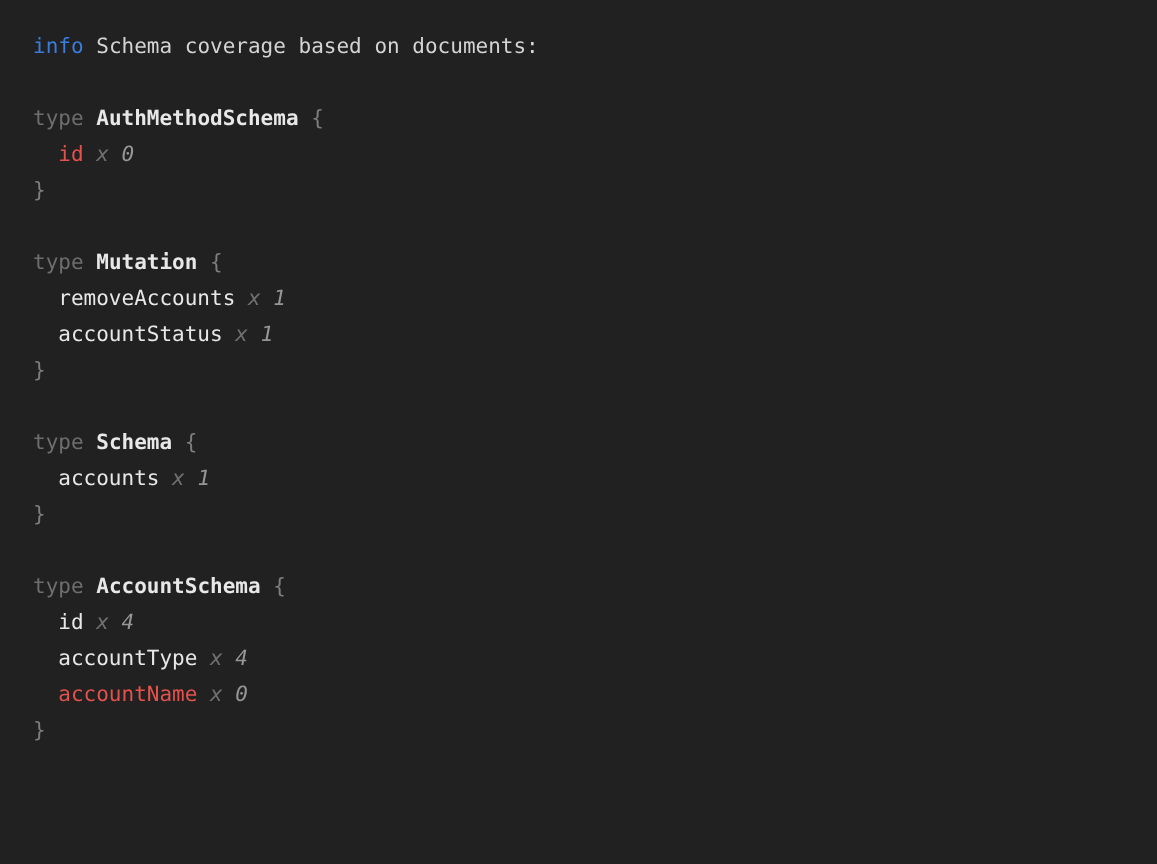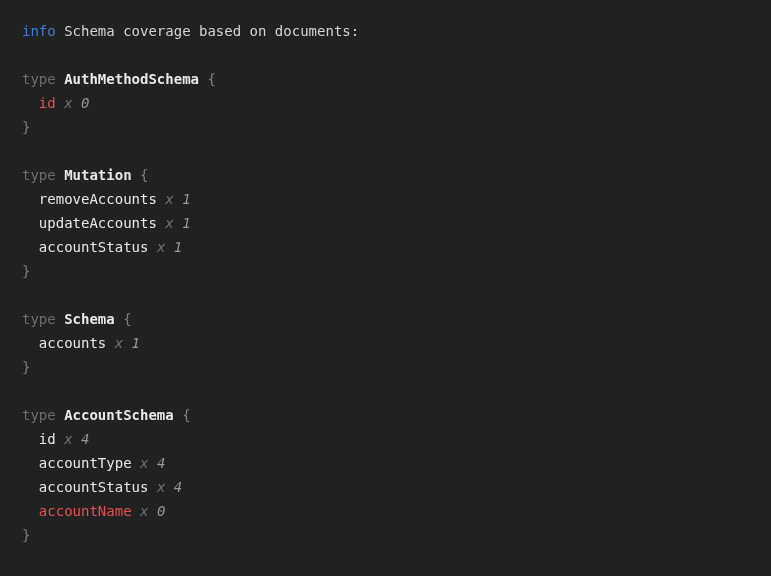--- a/index.html
+++ b/index.html
@@ -61,7 +61,6 @@
 
   <div class="line"><span class="kw">type</span><span> </span><span class="tname">Mutation</span><span> </span><span class="brace">{</span></div>
   <div class="line"><span>  </span><span class="fld">removeAccounts</span><span> </span><span class="x">x</span><span> </span><span class="cnt">1</span></div>
-  <div class="line"><span>  </span><span class="fld">updateAccounts</span><span> </span><span class="x">x</span><span> </span><span class="cnt">1</span></div>
   <div class="line"><span>  </span><span class="fld">accountStatus</span><span> </span><span class="x">x</span><span> </span><span class="cnt">1</span></div>
   <div class="line"><span class="brace">}</span></div>
 

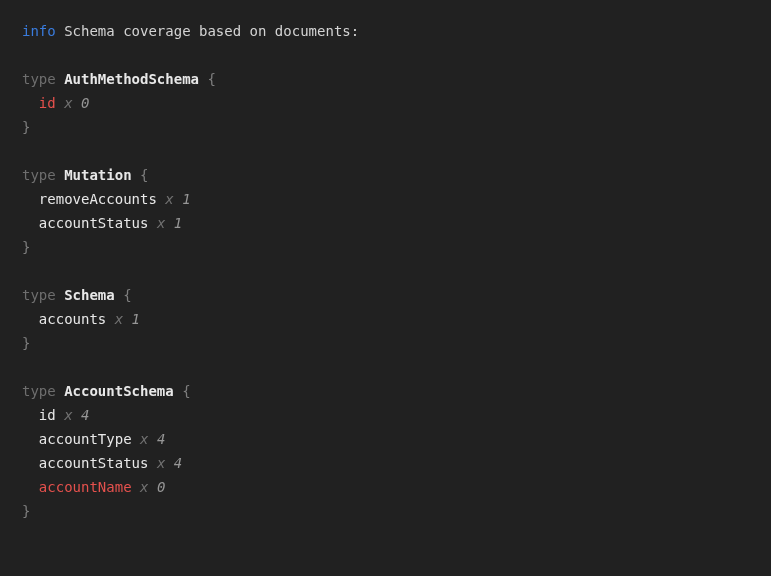--- a/index.html
+++ b/index.html
@@ -75,7 +75,6 @@
   <div class="line"><span class="kw">type</span><span> </span><span class="tname">AccountSchema</span><span> </span><span class="brace">{</span></div>
   <div class="line"><span>  </span><span class="fld">id</span><span> </span><span class="x">x</span><span> </span><span class="cnt">4</span></div>
   <div class="line"><span>  </span><span class="fld">accountType</span><span> </span><span class="x">x</span><span> </span><span class="cnt">4</span></div>
-  <div class="line"><span>  </span><span class="fld">accountStatus</span><span> </span><span class="x">x</span><span> </span><span class="cnt">4</span></div>
   <div class="line"><span>  </span><span class="fld missing">accountName</span><span> </span><span class="x">x</span><span> </span><span class="cnt">0</span></div>
   <div class="line"><span class="brace">}</span></div>
 

